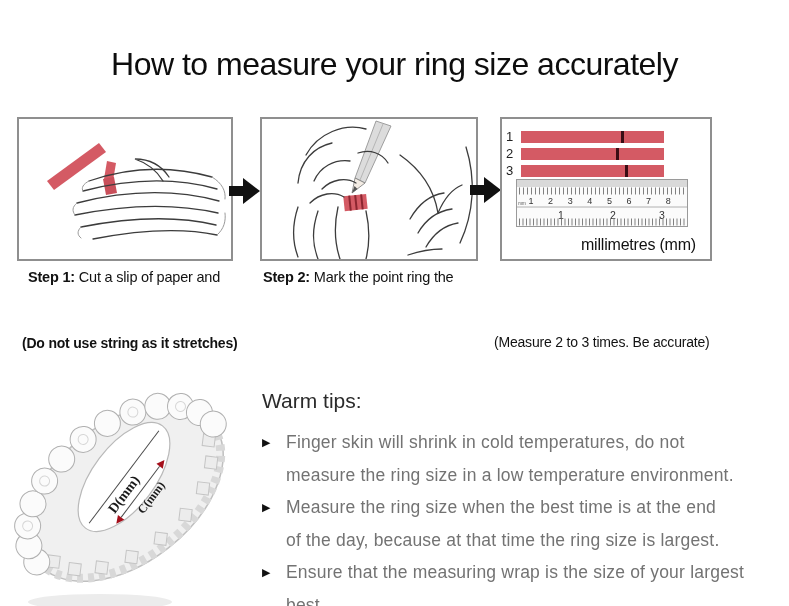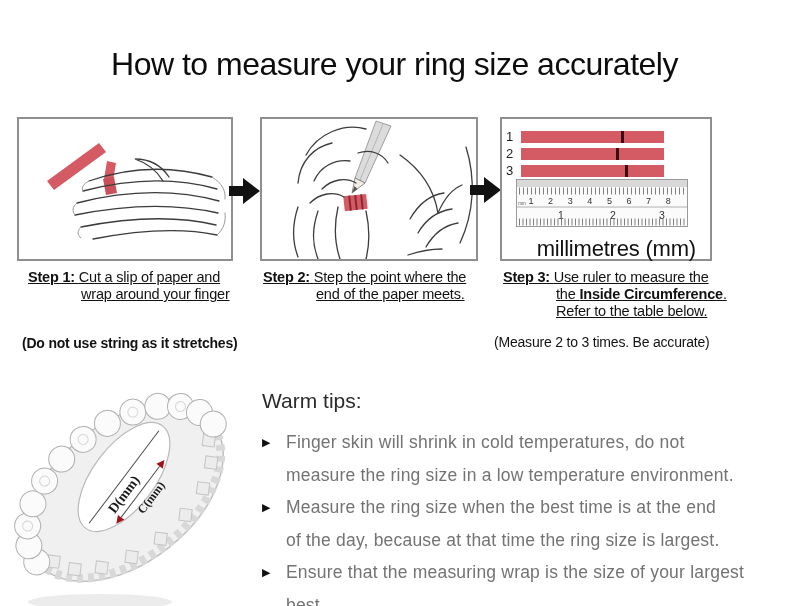--- a/index.html
+++ b/index.html
@@ -44,7 +44,7 @@
   .strip .mark{position:absolute;top:0;width:3px;height:12px;background:#3a0d14;}
   .m1{left:100px;}.m2{left:95px;}.m3{left:104px;}
   .ruler-wrap{position:absolute;left:14px;top:60px;}
-  .unit-label{position:absolute;right:14px;top:117px;font-size:22px;
+  .unit-label{position:absolute;right:14px;top:117px;font-size:16px;
               letter-spacing:-0.2px;color:#111;}
   
   .ring-wrap{position:absolute;left:0;top:358px;width:256px;height:246px;}

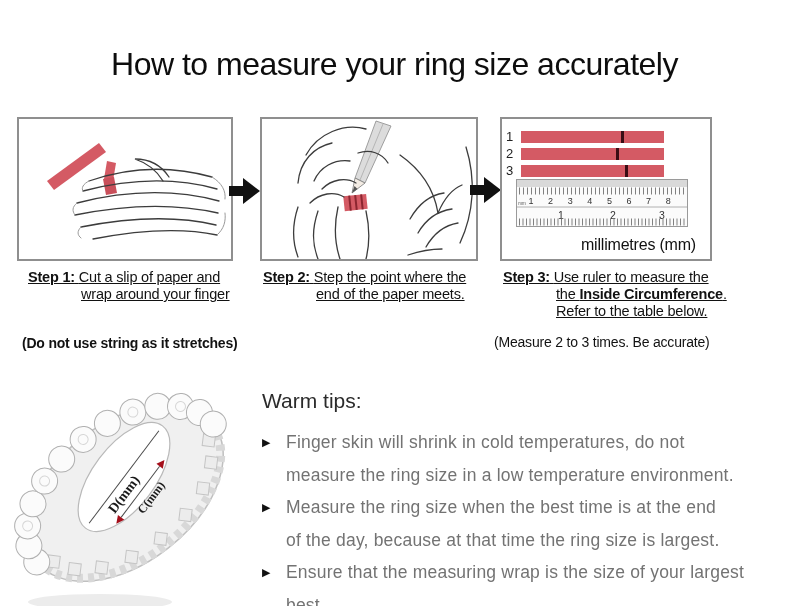--- a/index.html
+++ b/index.html
@@ -24,7 +24,7 @@
                border-left:17px solid #111;}
   
   .caption{position:absolute;top:249px;font-size:14.5px;line-height:17px;
-           letter-spacing:-0.2px;color:#121212;text-decoration:underline;}
+           letter-spacing:-0.2px;color:#121212;}
   .c1{left:28px;}
   .c2{left:263px;}
   .c3{left:503px;}

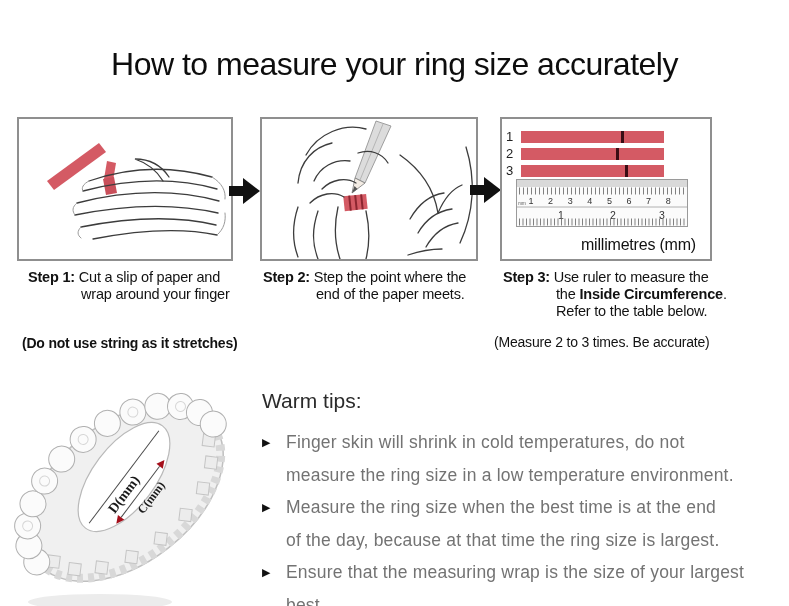--- a/index.html
+++ b/index.html
@@ -183,7 +183,7 @@
   </div>
 
   <div class="caption c2">
-    <div class="cap-line"><span class="cap-label">Step 2:</span> <span>Step the point where the</span></div>
+    <div class="cap-line"><span class="cap-label">Step 2:</span> <span>Mark the point ring the</span></div>
     <div class="cap-line cap-indent">end of the paper meets.</div>
   </div>
 

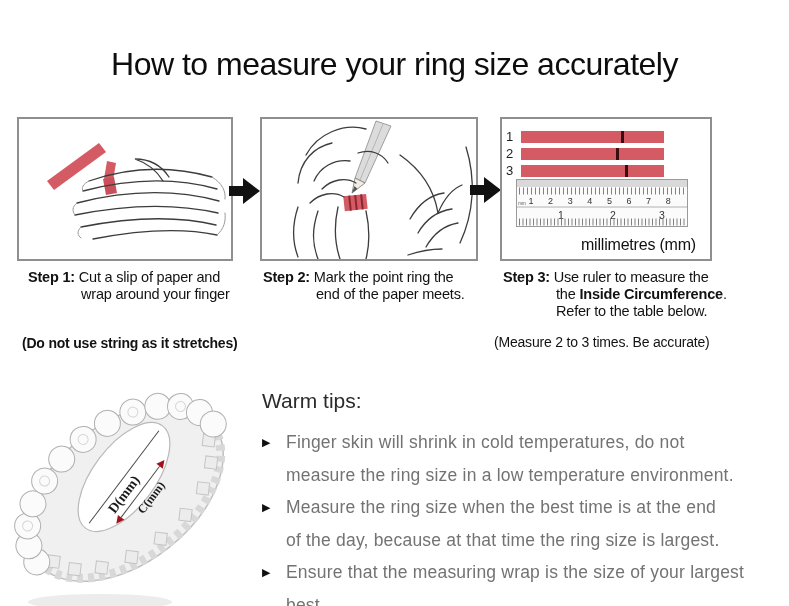--- a/index.html
+++ b/index.html
@@ -187,11 +187,6 @@
     <div class="cap-line cap-indent">end of the paper meets.</div>
   </div>
 
-  <div class="caption c3">
-    <div class="cap-line"><span class="cap-label">Step 3:</span> <span>Use ruler to measure the</span></div>
-    <div class="cap-line cap-indent"><span>the </span><span class="cap-bold">Inside Circumference</span><span>.</span></div>
-    <div class="cap-line cap-indent">Refer to the table below.</div>
-  </div>
 
   <div class="note n1">(Do not use string as it stretches)</div>
   <div class="note n3">(Measure 2 to 3 times. Be accurate)</div>

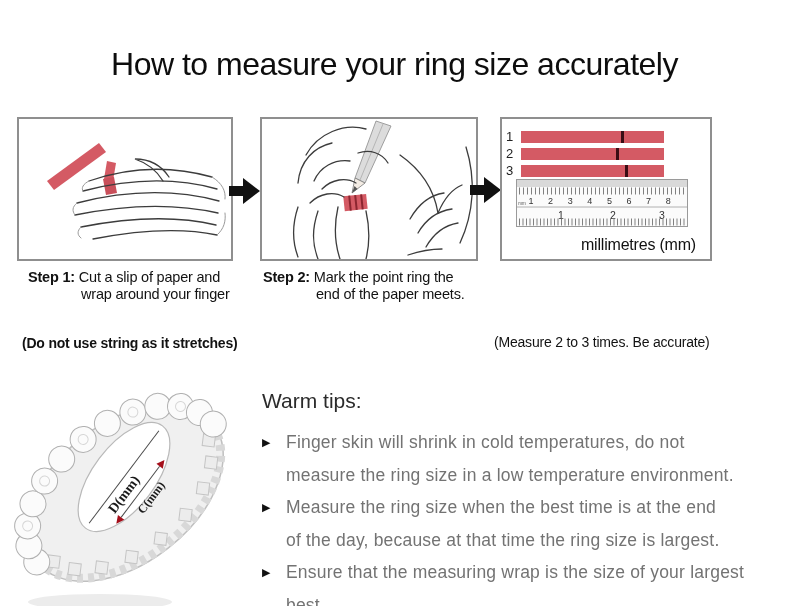--- a/index.html
+++ b/index.html
@@ -179,7 +179,6 @@
 
   <div class="caption c1">
     <div class="cap-line"><span class="cap-label">Step 1:</span> <span>Cut a slip of paper and</span></div>
-    <div class="cap-line cap-indent">wrap around your finger</div>
   </div>
 
   <div class="caption c2">

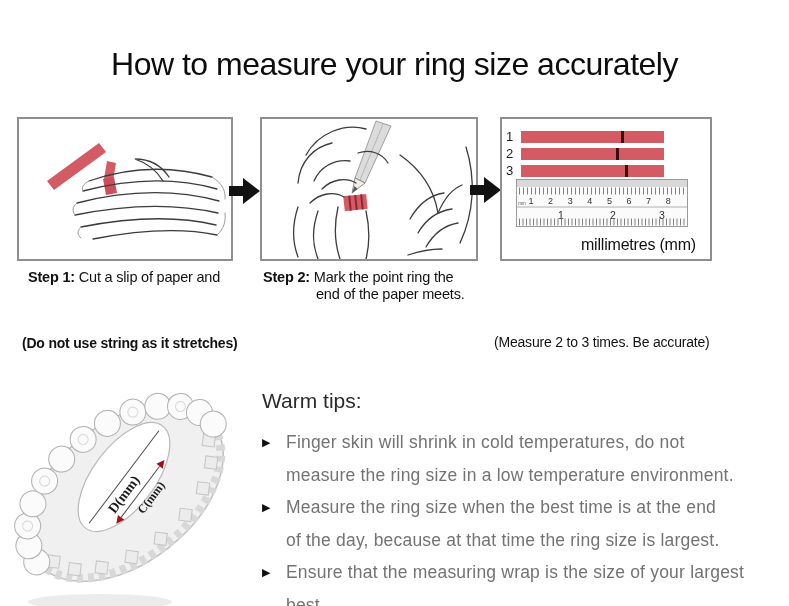--- a/index.html
+++ b/index.html
@@ -183,7 +183,6 @@
 
   <div class="caption c2">
     <div class="cap-line"><span class="cap-label">Step 2:</span> <span>Mark the point ring the</span></div>
-    <div class="cap-line cap-indent">end of the paper meets.</div>
   </div>
 
 

